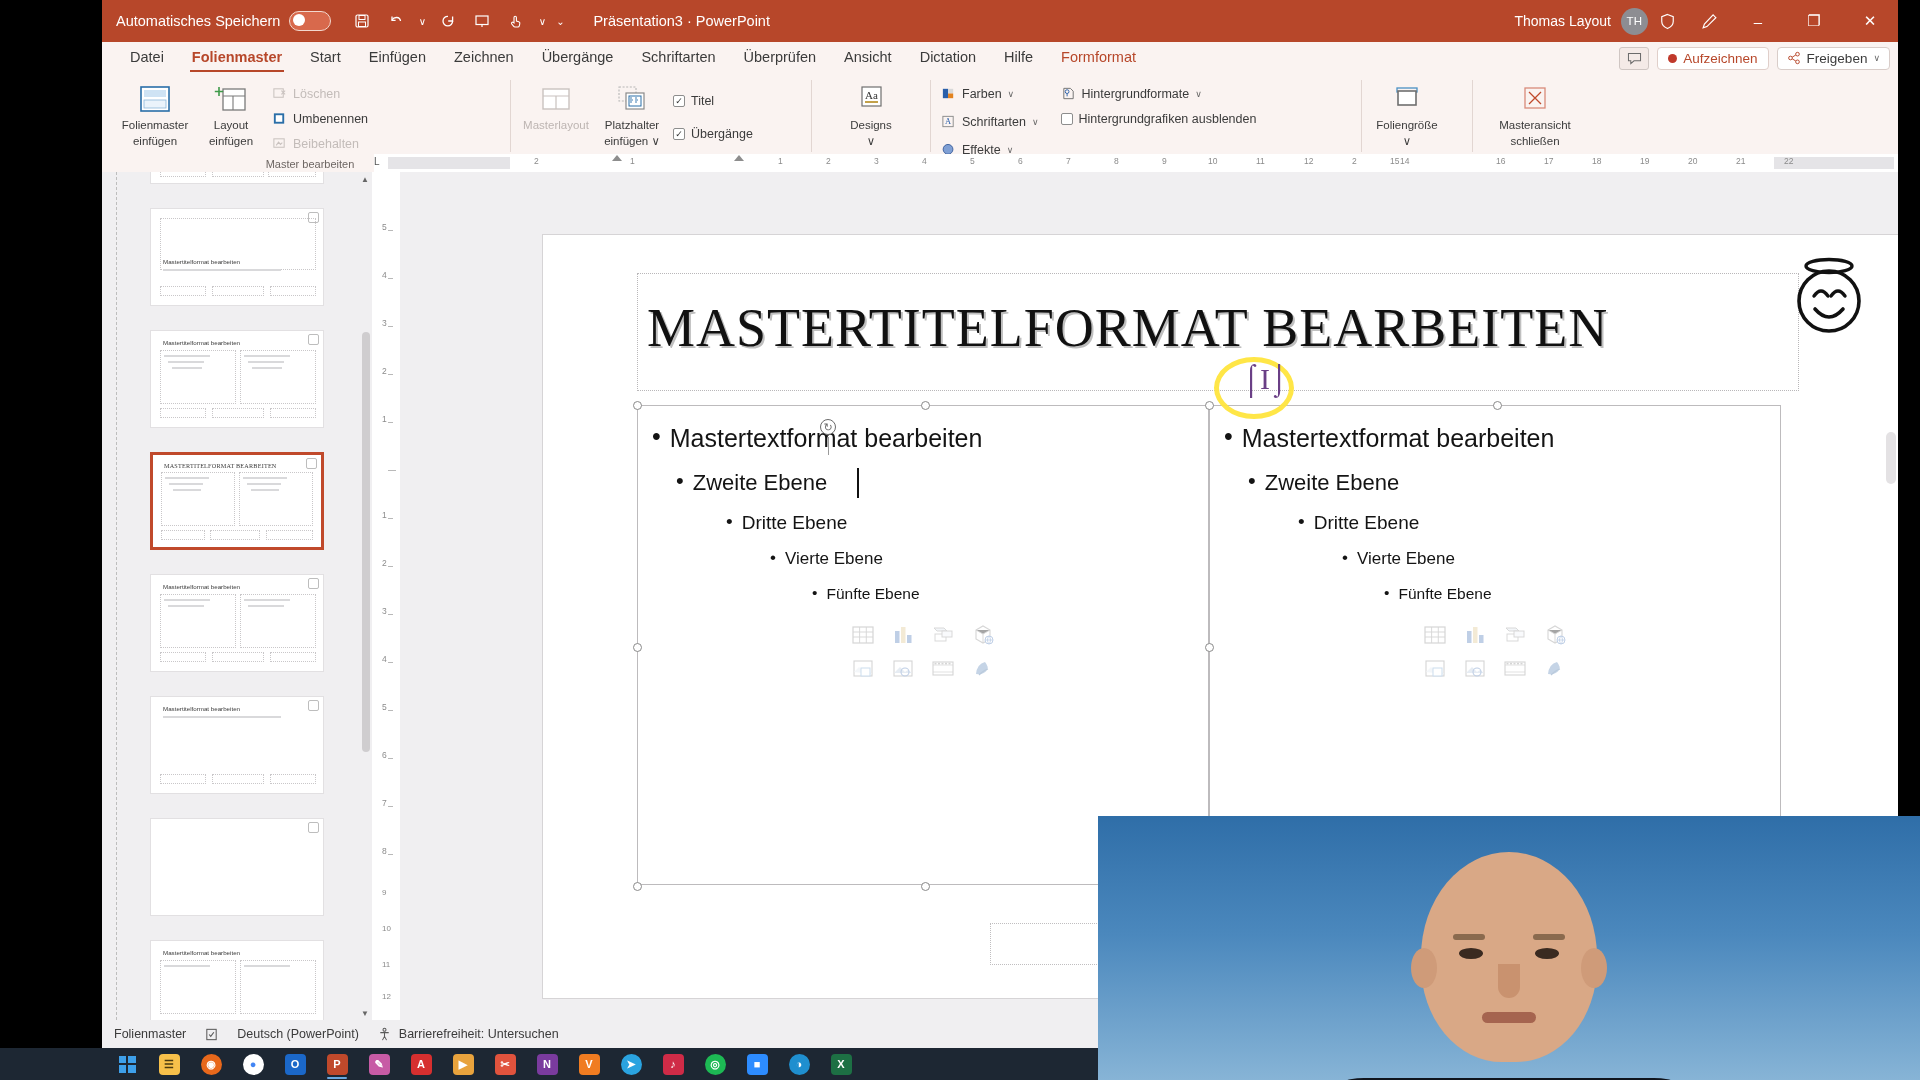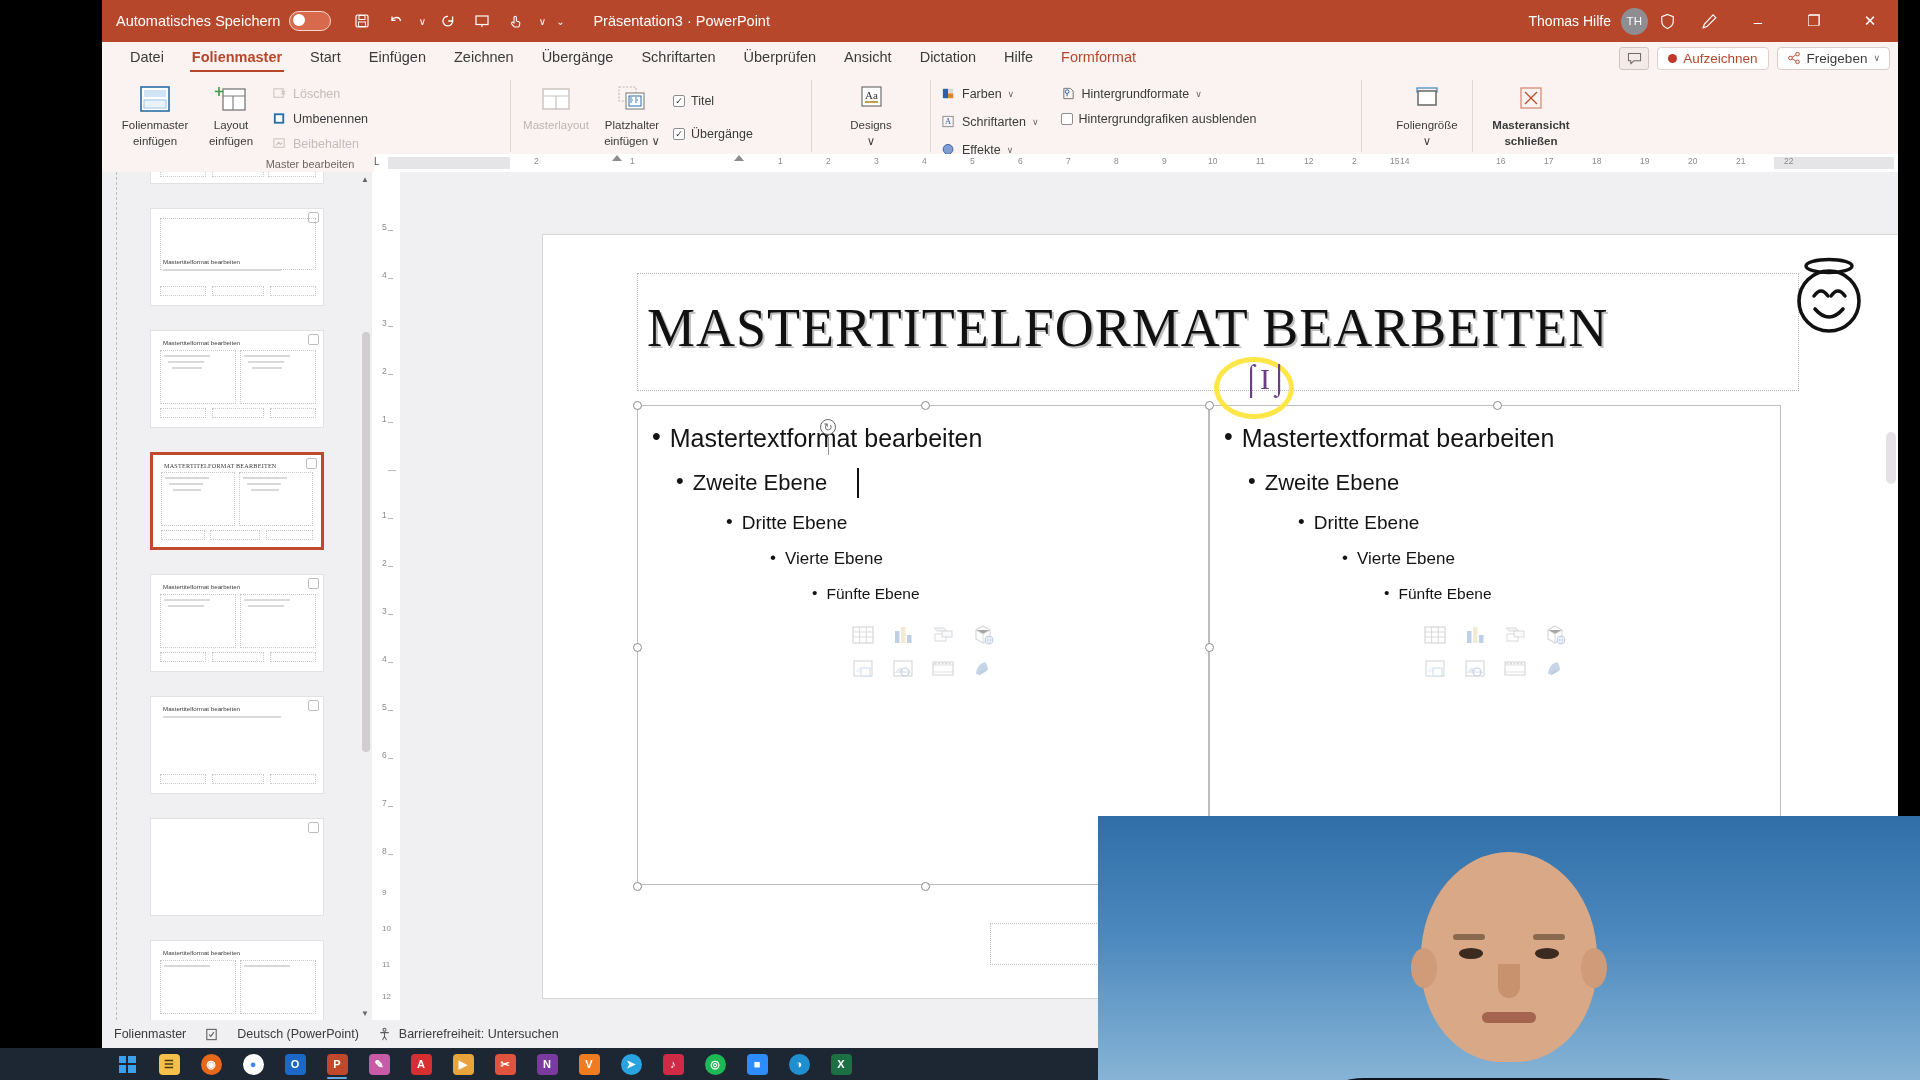--- a/index.html
+++ b/index.html
@@ -292,7 +292,7 @@
 
 
     <div class="user-area">
-      <span class="user-name">Thomas Hilfe</span>
+      <span class="user-name">Thomas Layout</span>
       <span class="avatar">TH</span>
     </div>
 

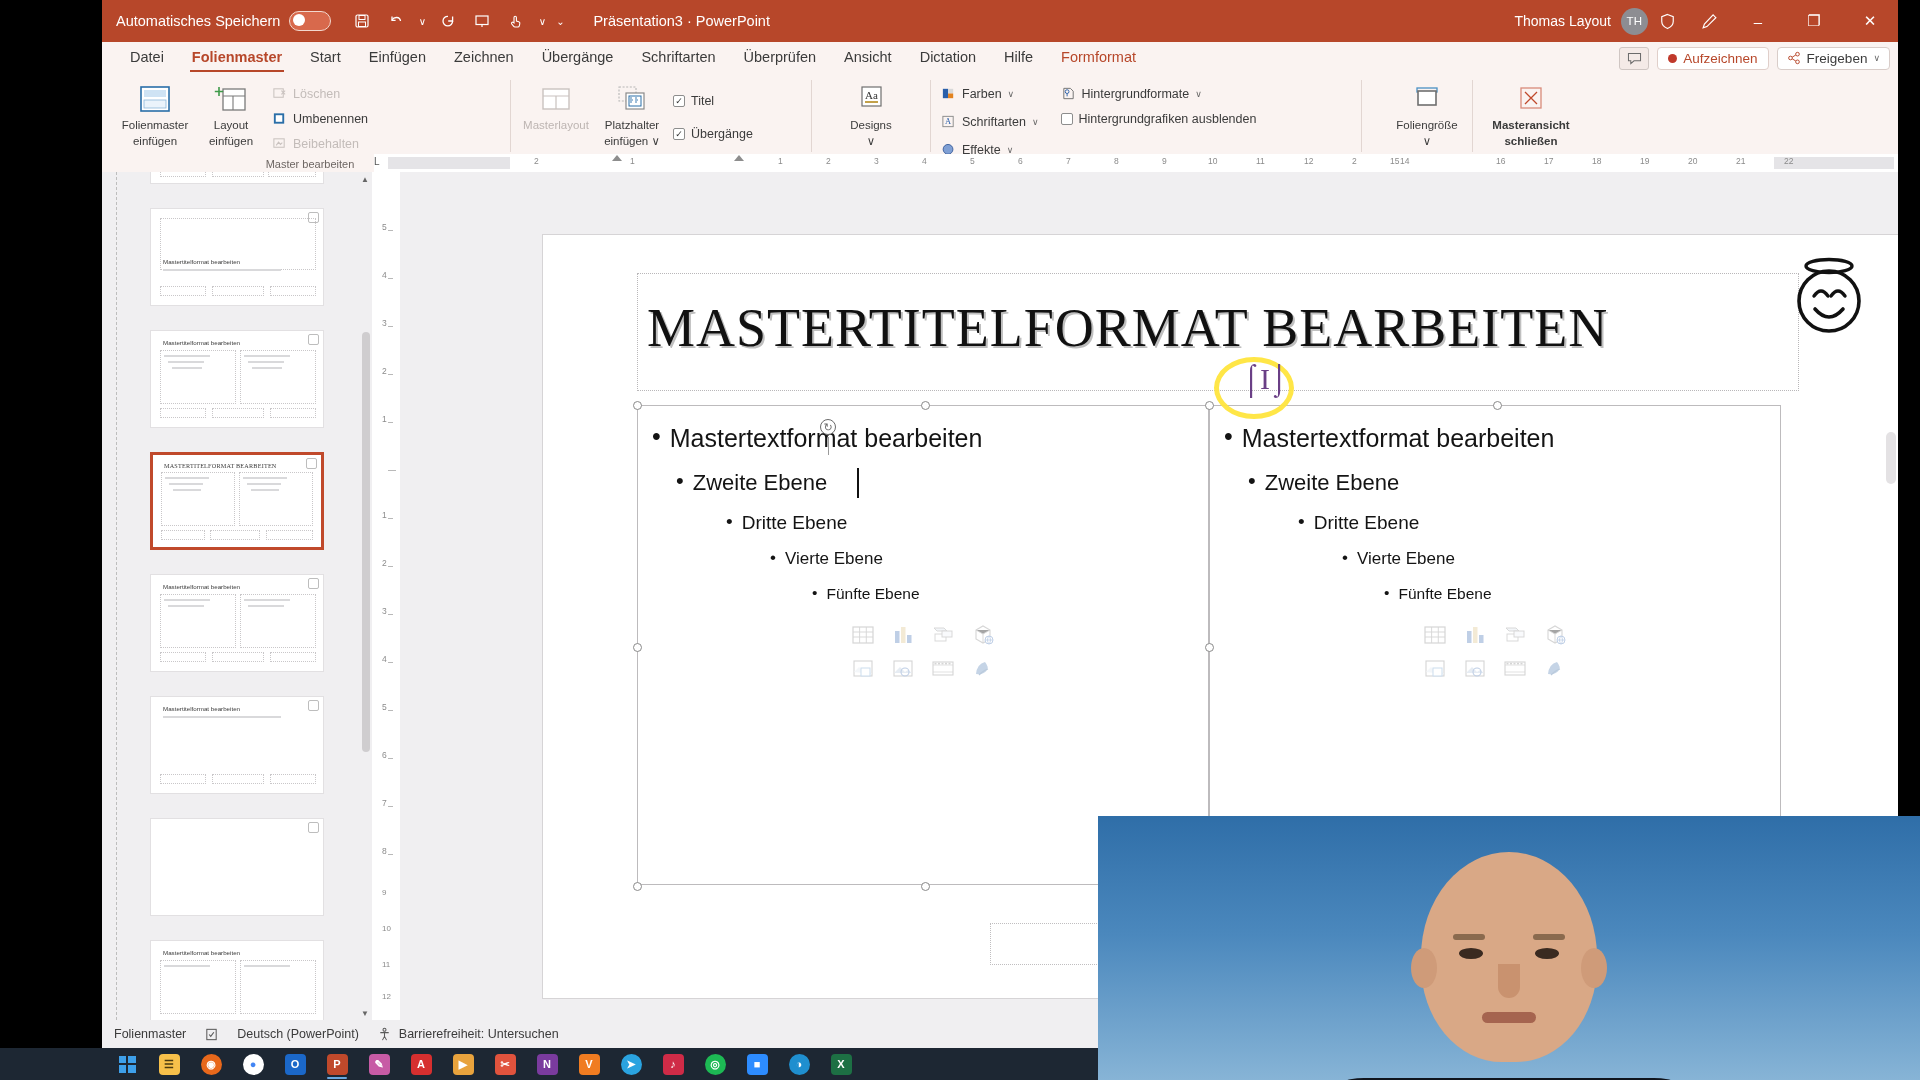--- a/index.html
+++ b/index.html
@@ -510,7 +510,7 @@
     <div class="rsep"></div>
 
     <div class="rgroup" style="width:110px">
-      <div class="rgroup-row" style="justify-content:flex-end;">
+      <div class="rgroup-row" style="justify-content:flex-start;">
         <div class="bigbtn">
           <span class="glyph">
             <svg width="32" height="30" viewBox="0 0 32 30">

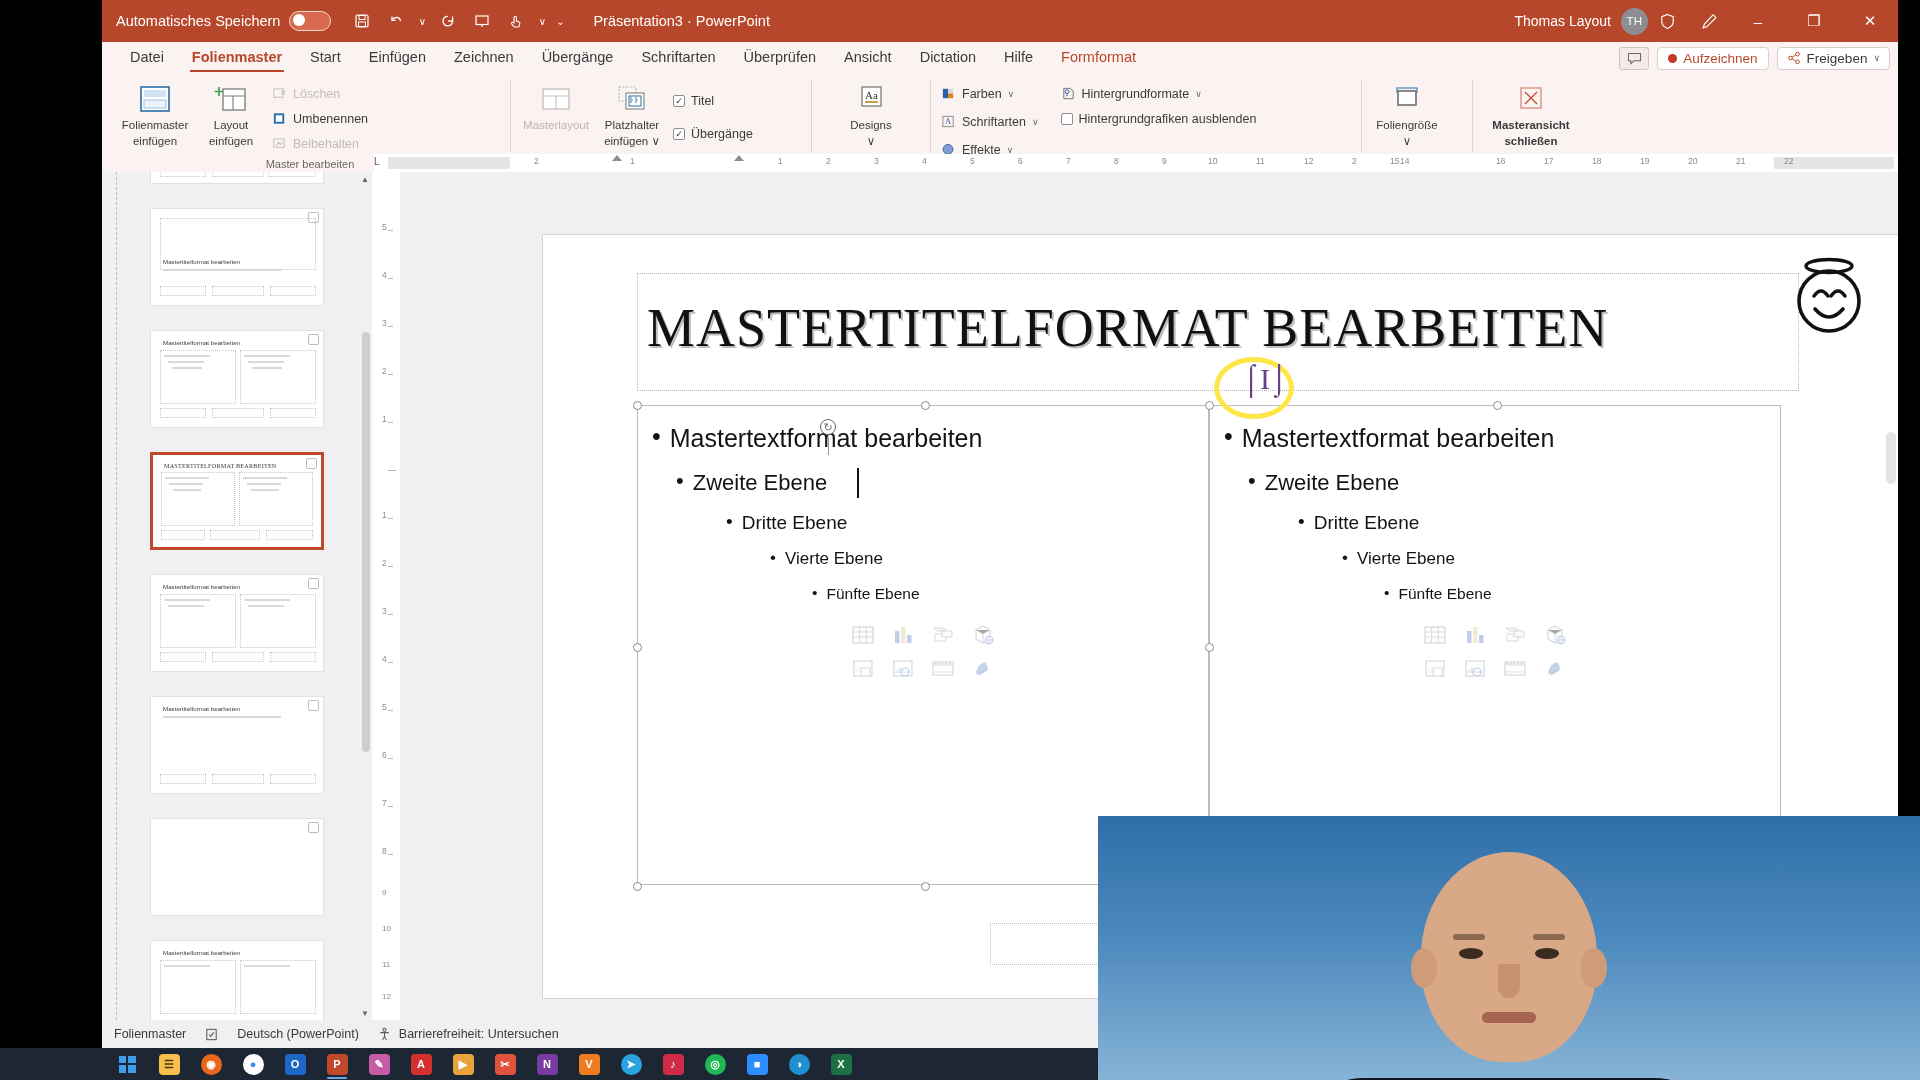--- a/index.html
+++ b/index.html
@@ -527,7 +527,7 @@
     <div class="rsep"></div>
 
     <div class="rgroup" style="width:120px">
-      <div class="rgroup-row" style="justify-content:flex-start;font-weight:bold;">
+      <div class="rgroup-row" style="justify-content:flex-end;">
         <div class="bigbtn" style="width:96px">
           <span class="glyph">
             <svg width="30" height="30" viewBox="0 0 30 30">

